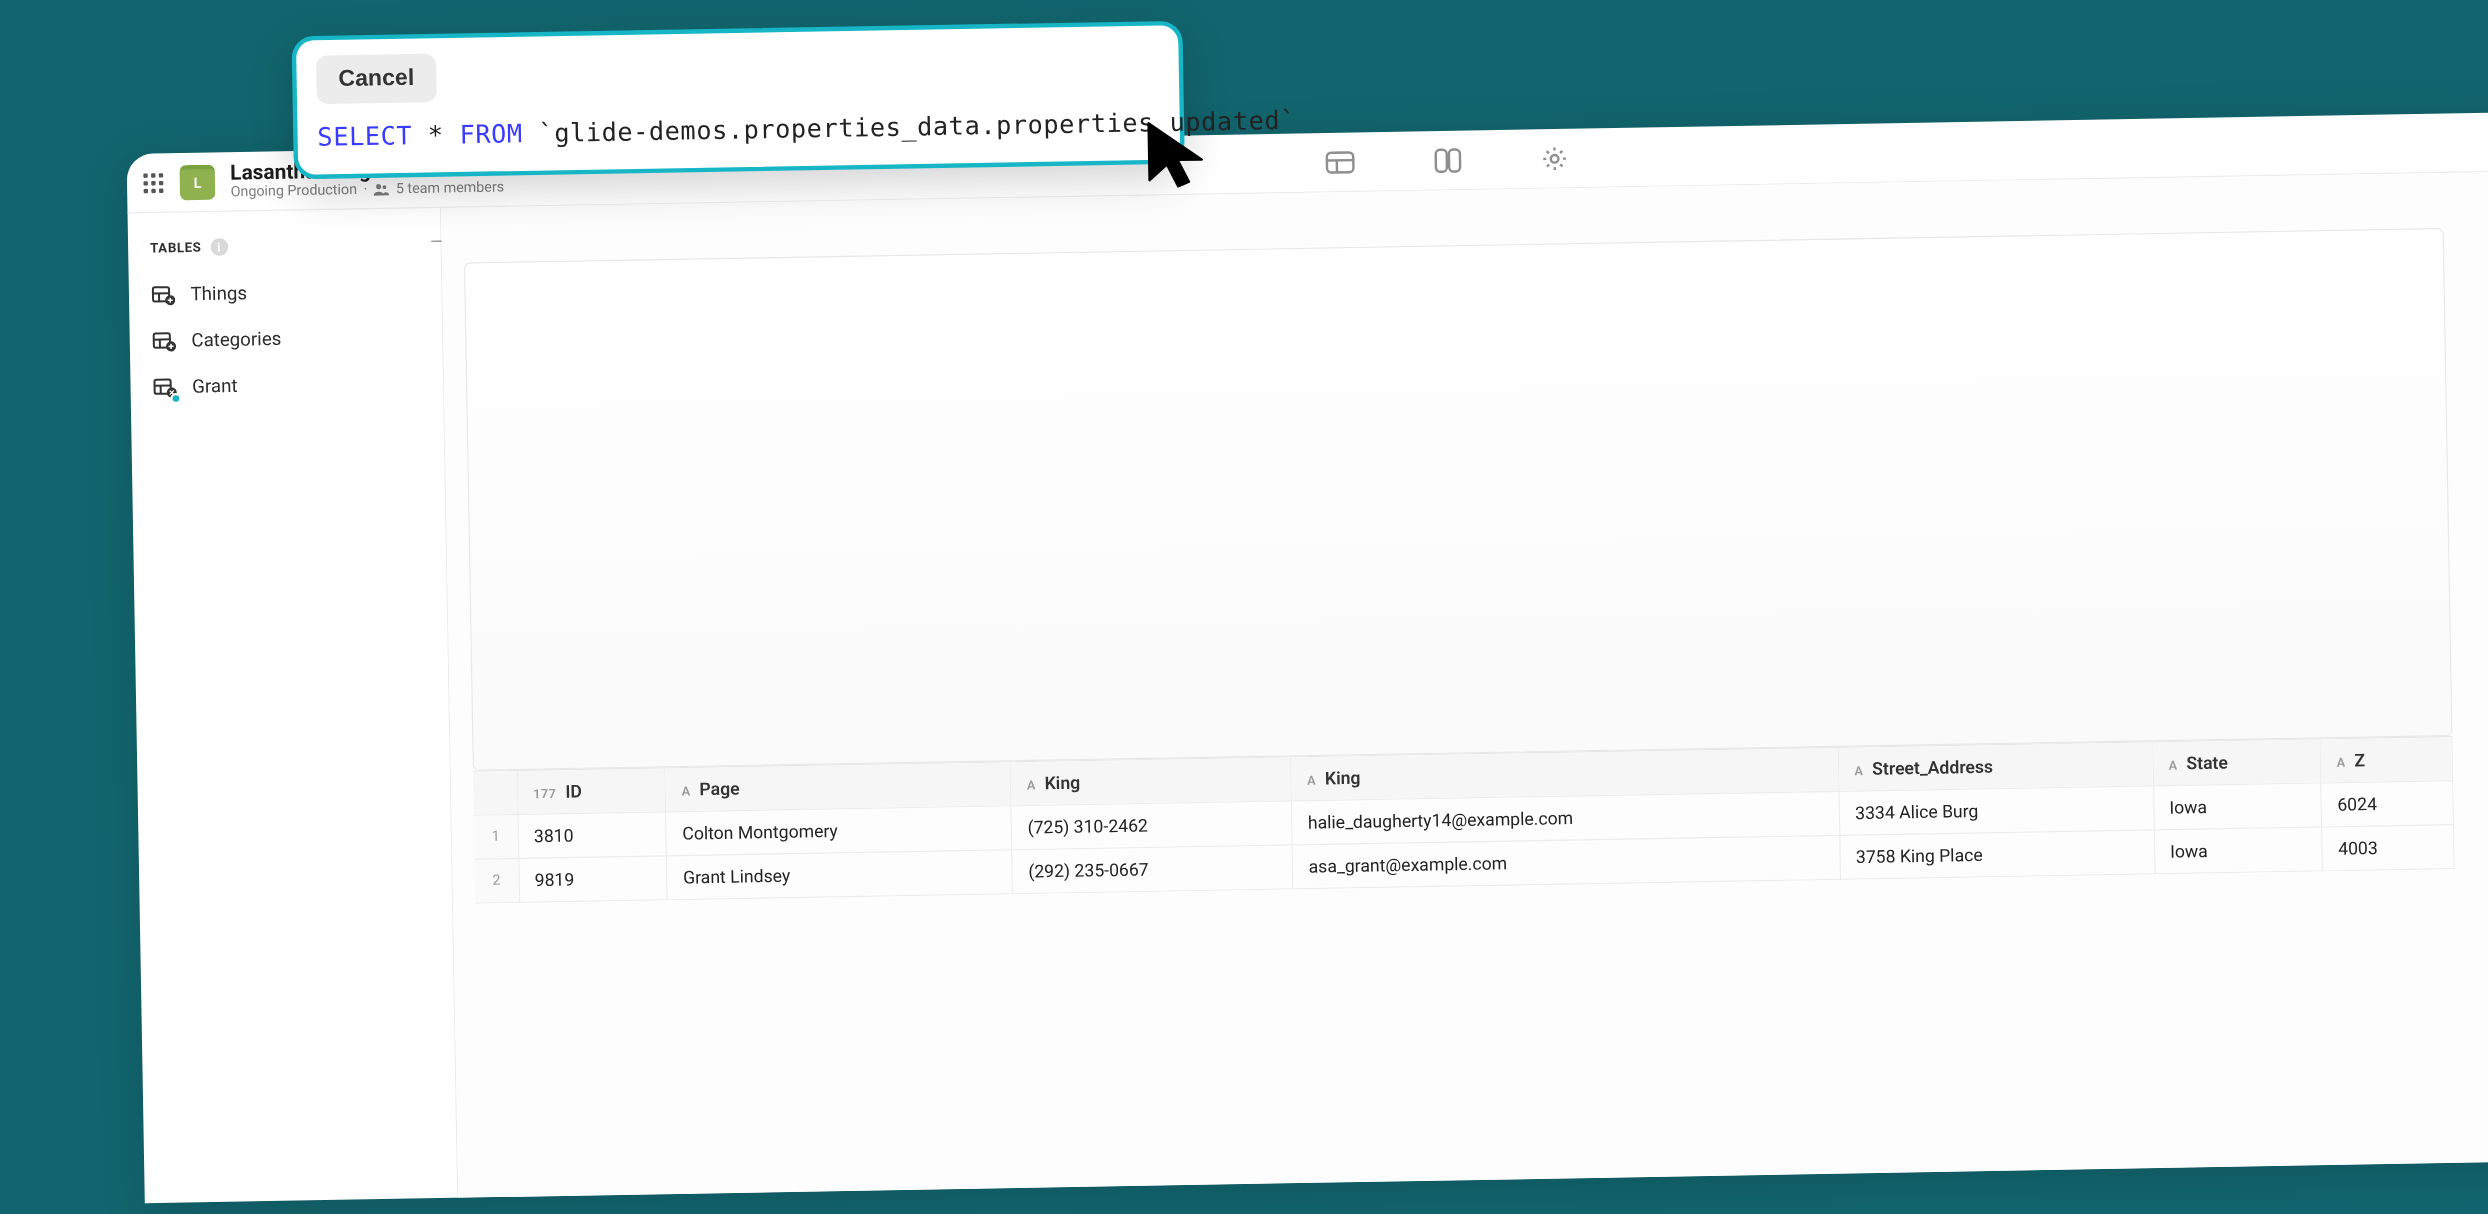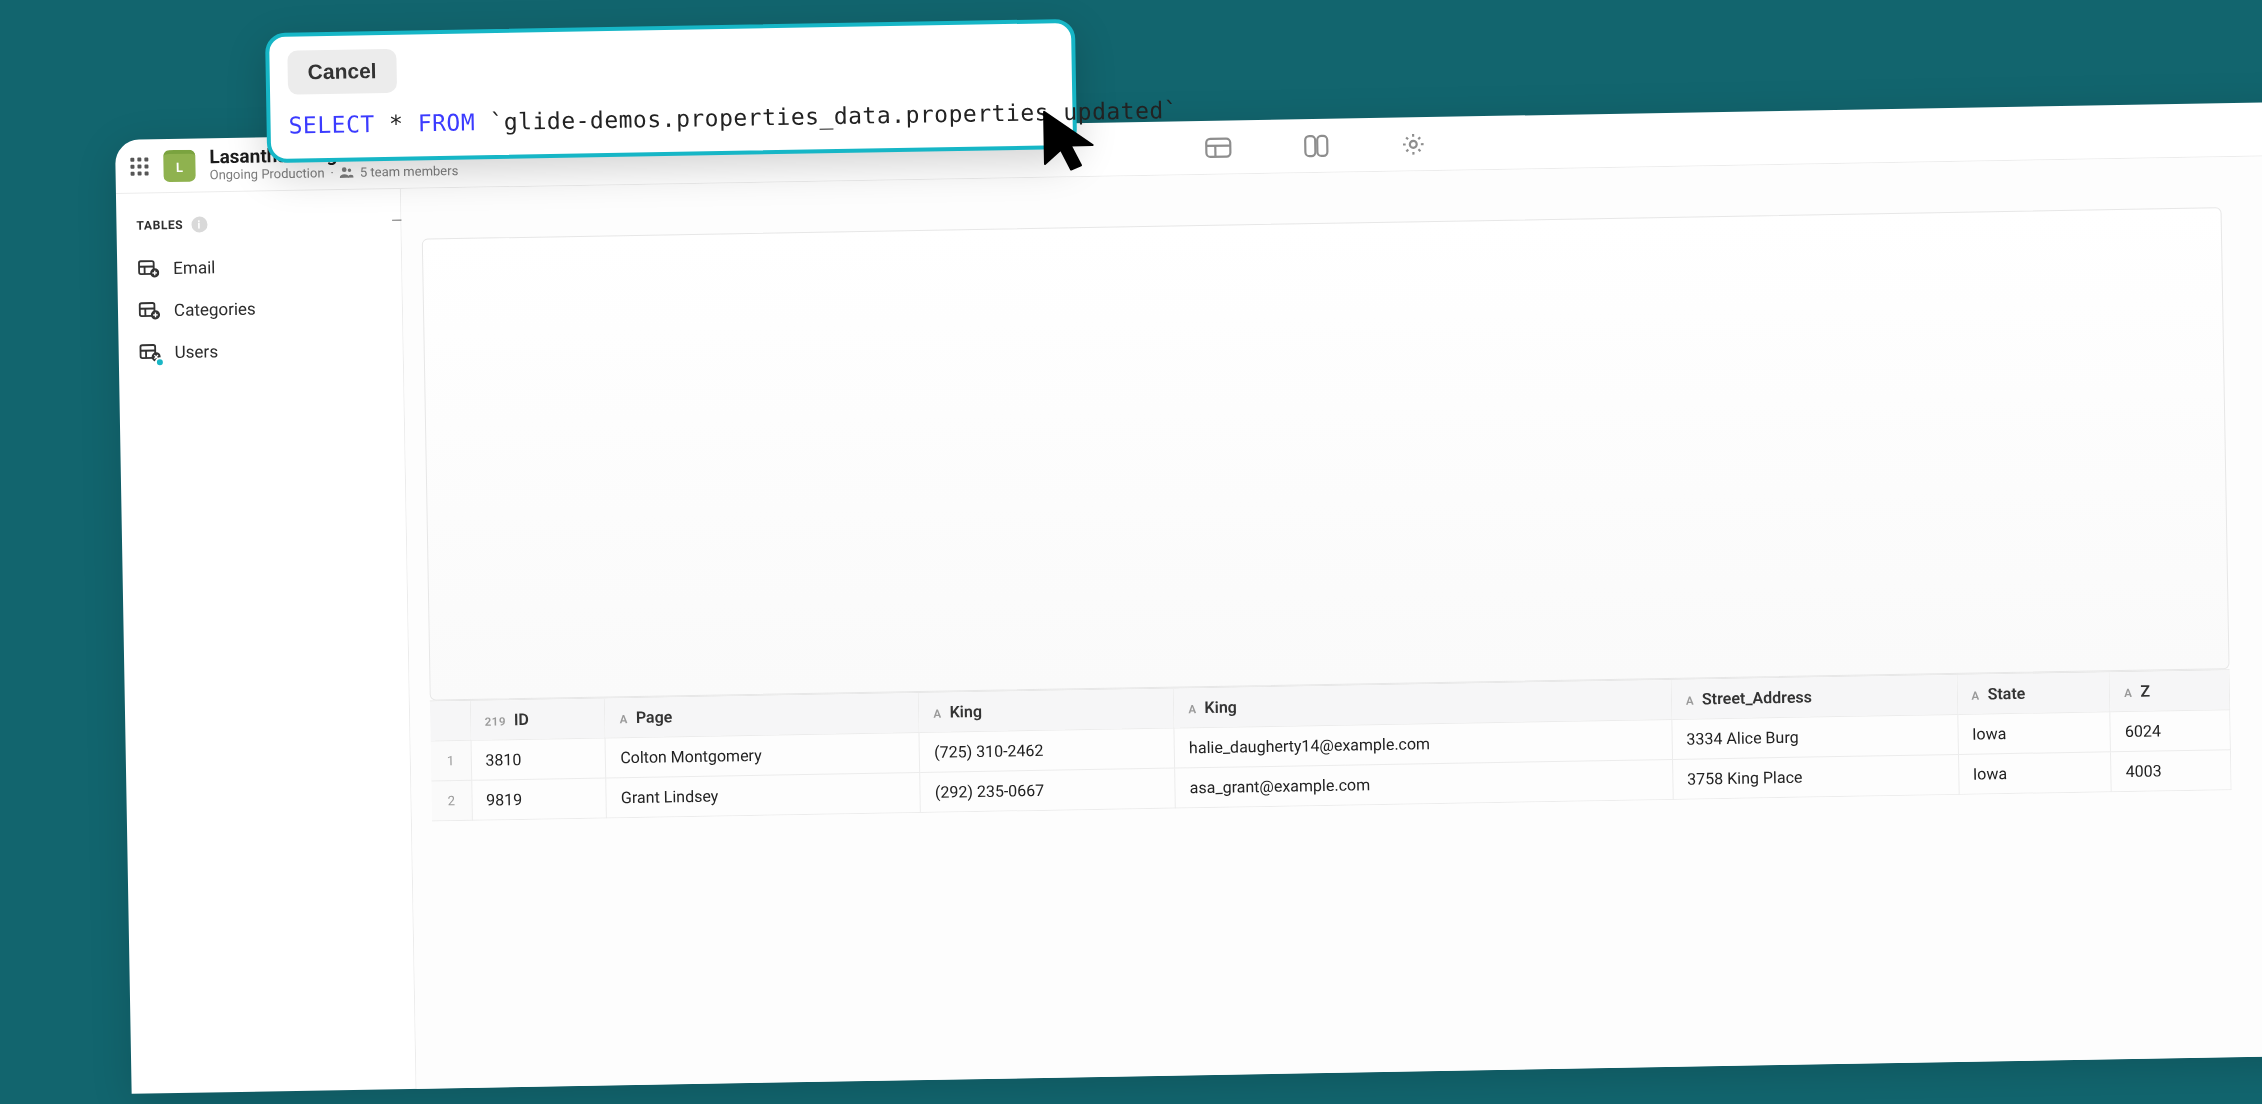--- a/index.html
+++ b/index.html
@@ -296,7 +296,7 @@
                 <line x1="16.5" y1="17" x2="21.5" y2="17" stroke="#fff" stroke-width="1.5"></line>
               </svg>
           </span>
-          <span>Email</span>
+          <span>Things</span>
         </div>
         <div class="side-item">
           <span class="table-icon">

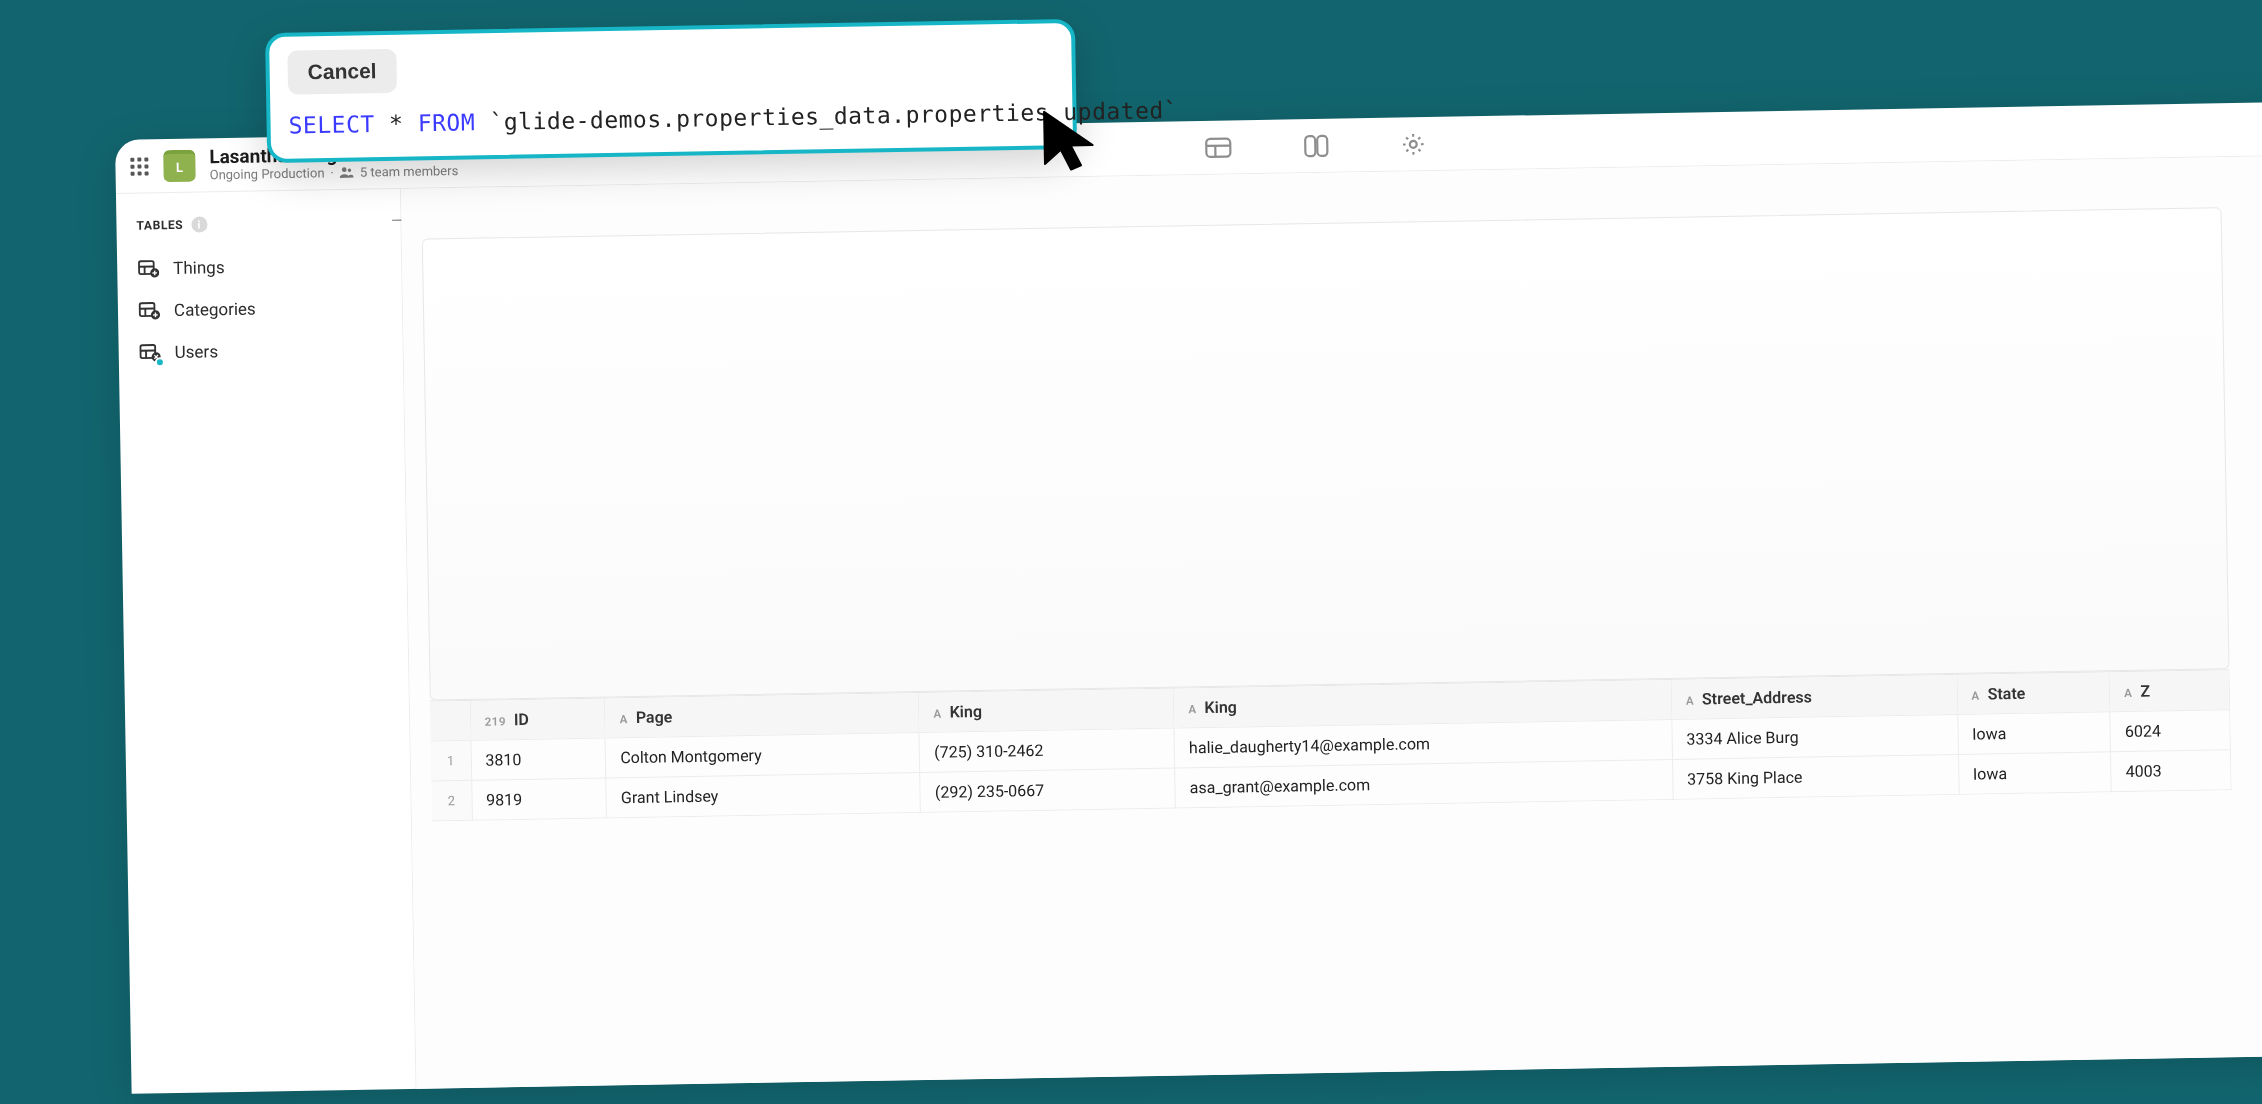--- a/index.html
+++ b/index.html
@@ -322,7 +322,7 @@
               </svg>
           </span>
           <span class="badge-dot"></span>
-          <span>Users</span>
+          <span>Grant</span>
         </div>
       </div>
 

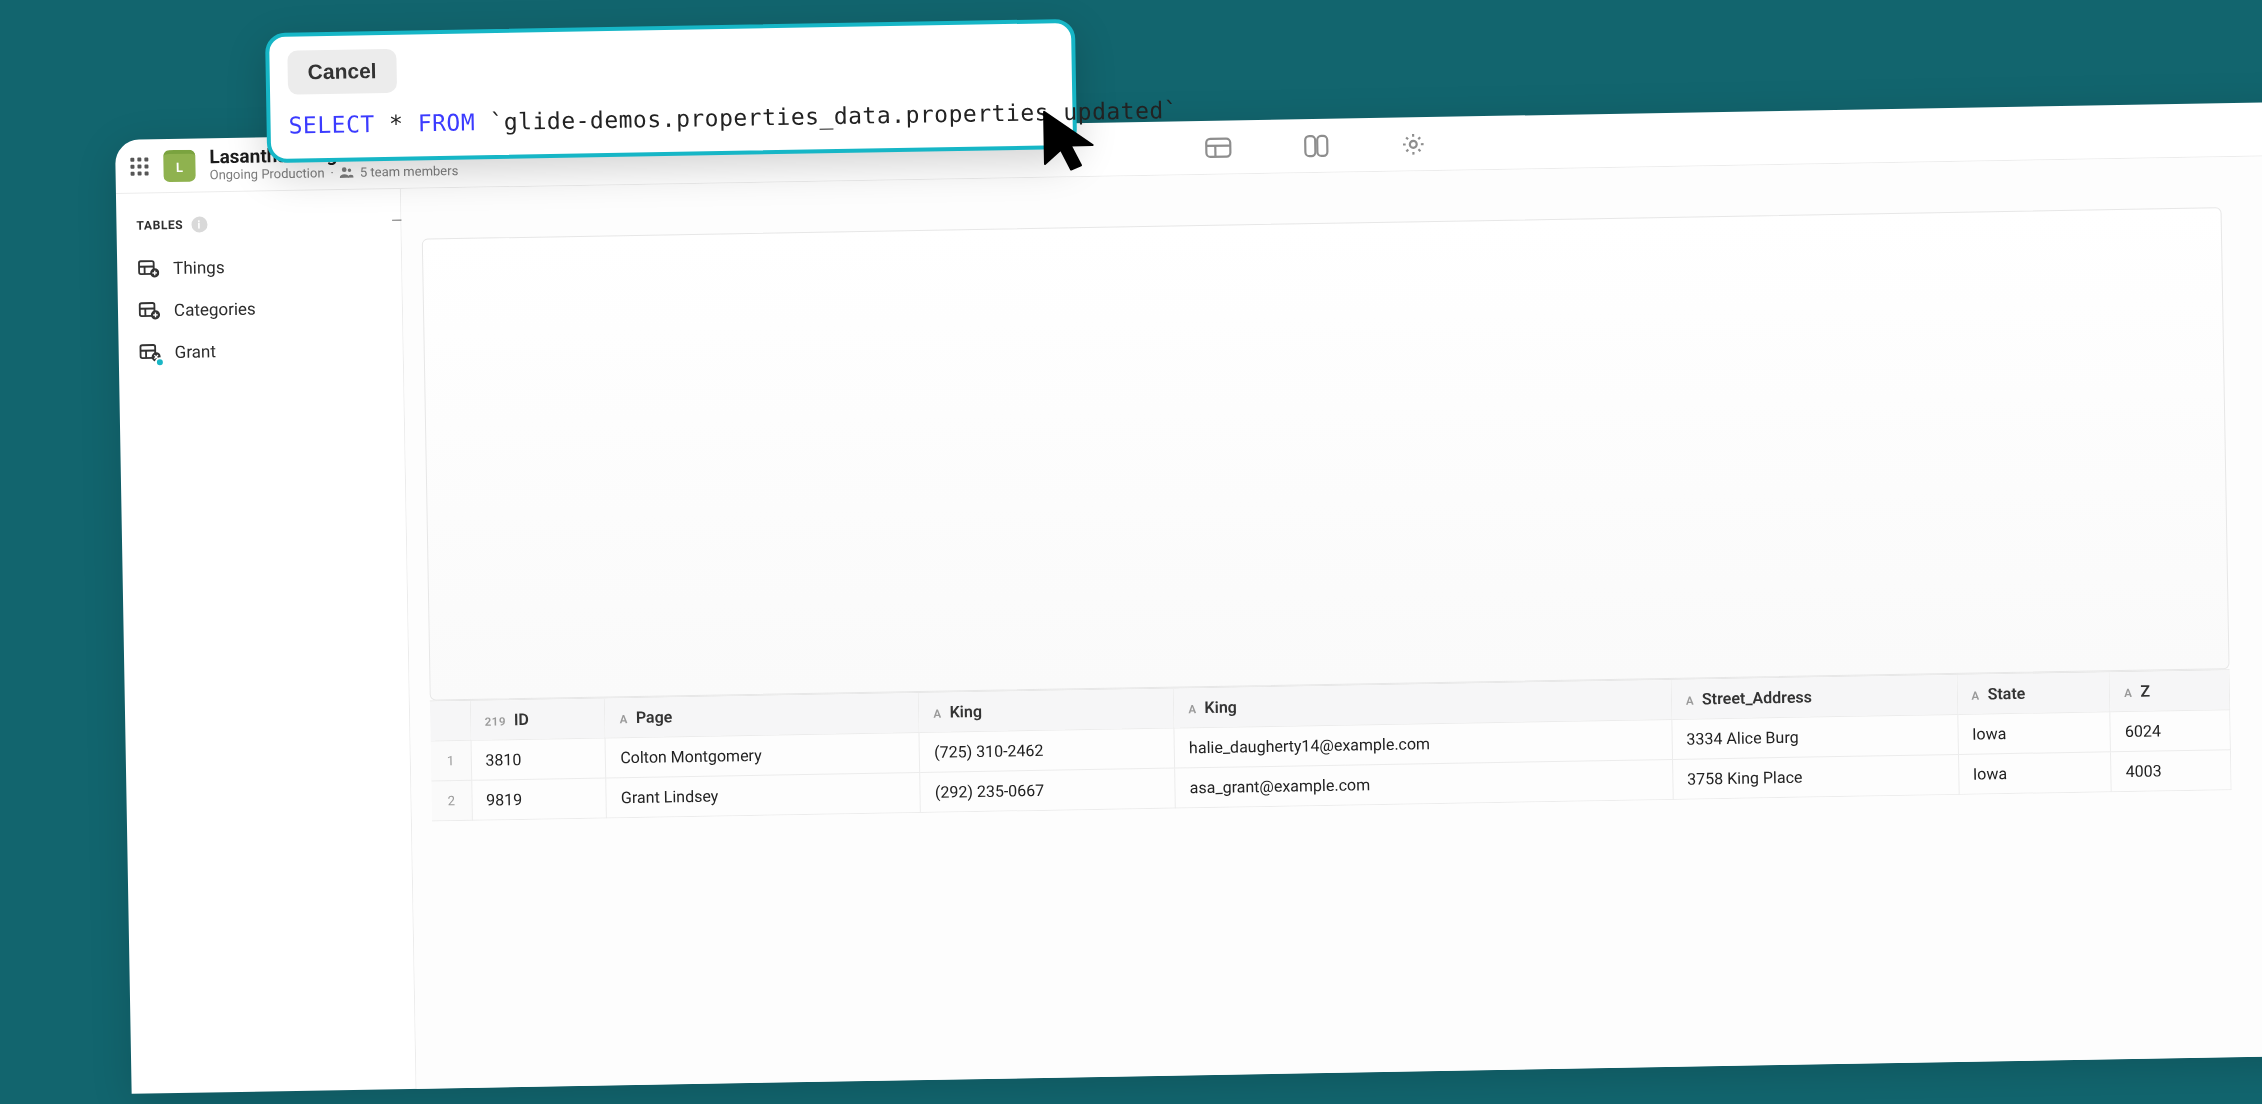--- a/index.html
+++ b/index.html
@@ -333,7 +333,7 @@
             <thead>
               <tr>
                 <th class="rownum-col"></th>
-                <th><span class="col-type">219</span><span>ID</span></th>
+                <th><span class="col-type">177</span><span>ID</span></th>
                 <th><span class="col-type">A</span><span>Page</span></th>
                 <th><span class="col-type">A</span><span>King</span></th>
                 <th><span class="col-type">A</span><span>King</span></th>

